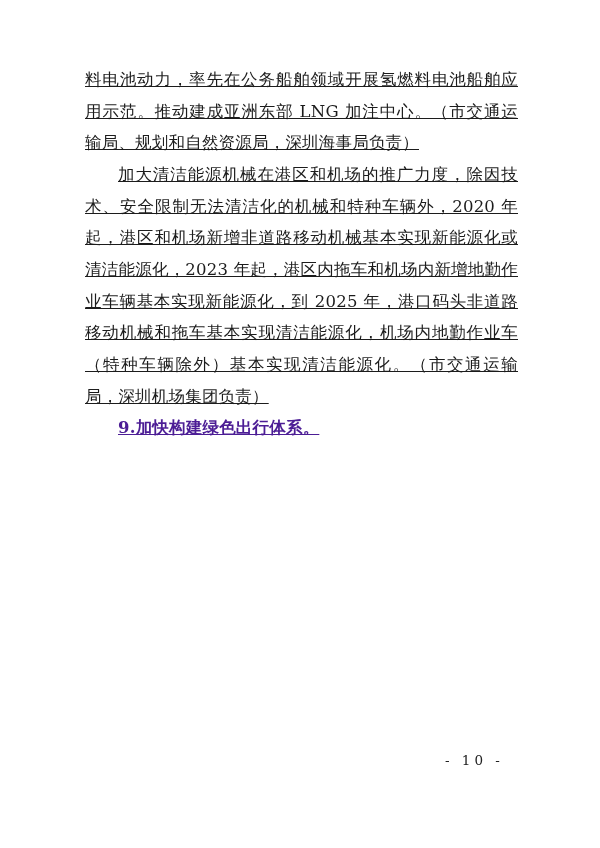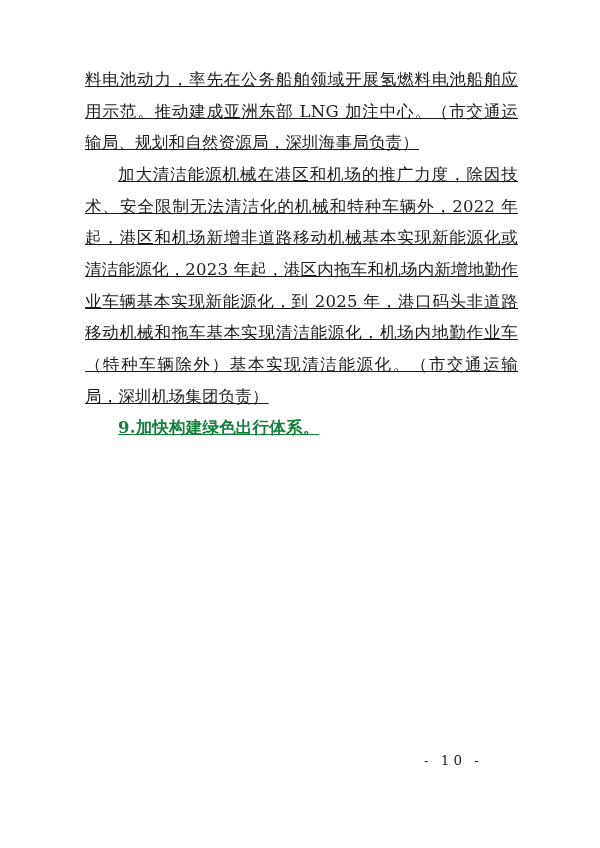--- a/index.html
+++ b/index.html
@@ -54,7 +54,7 @@
 
 <div class="page">
   <p class="para">料电池动力，率先在公务船舶领域开展氢燃料电池船舶应用示范。推动建成亚洲东部 LNG 加注中心。（市交通运输局、规划和自然资源局，深圳海事局负责）</p>
-  <p class="para indent">加大清洁能源机械在港区和机场的推广力度，除因技术、安全限制无法清洁化的机械和特种车辆外，2022 年起，港区和机场新增非道路移动机械基本实现新能源化或清洁能源化，2023 年起，港区内拖车和机场内新增地勤作业车辆基本实现新能源化，到 2025 年，港口码头非道路移动机械和拖车基本实现清洁能源化，机场内地勤作业车（特种车辆除外）基本实现清洁能源化。（市交通运输局，深圳机场集团负责）</p>
+  <p class="para indent">加大清洁能源机械在港区和机场的推广力度，除因技术、安全限制无法清洁化的机械和特种车辆外，2020 年起，港区和机场新增非道路移动机械基本实现新能源化或清洁能源化，2023 年起，港区内拖车和机场内新增地勤作业车辆基本实现新能源化，到 2025 年，港口码头非道路移动机械和拖车基本实现清洁能源化，机场内地勤作业车（特种车辆除外）基本实现清洁能源化。（市交通运输局，深圳机场集团负责）</p>
   <p class="heading indent">9.加快构建绿色出行体系。</p>
 </div>
 

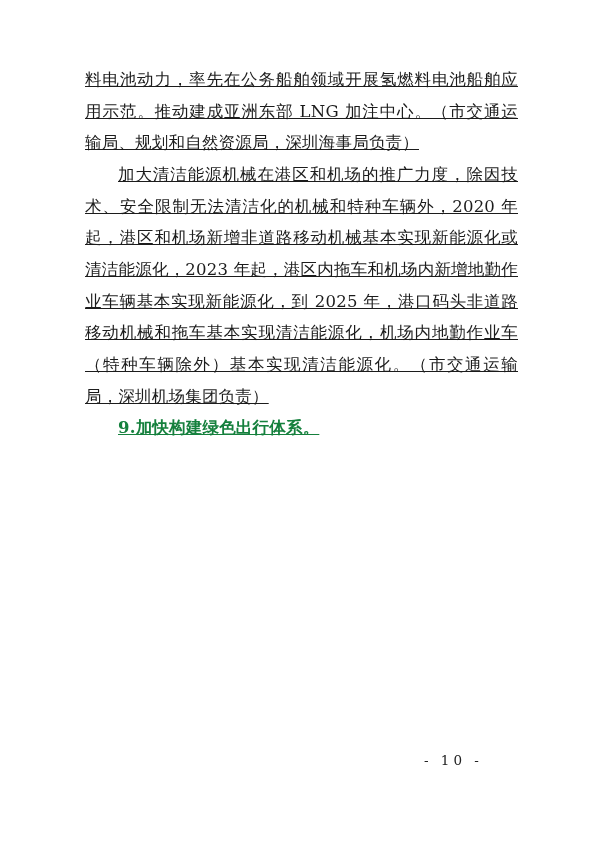--- a/index.html
+++ b/index.html
@@ -37,7 +37,7 @@
   }
   .heading {
     font-weight: bold;
-    color: #15803d;
+    color: #4c1d95;
   }
   .footer-pagenum {
     position: absolute;

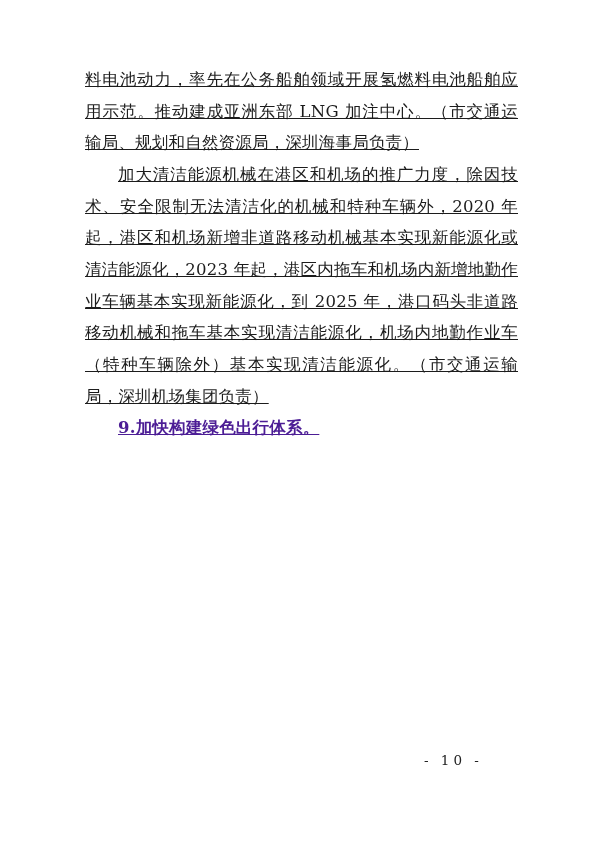--- a/index.html
+++ b/index.html
@@ -41,7 +41,7 @@
   }
   .footer-pagenum {
     position: absolute;
-    left: 424px;
+    left: 445px;
     top: 752px;
     font-size: 13.5px;
     letter-spacing: 4px;

